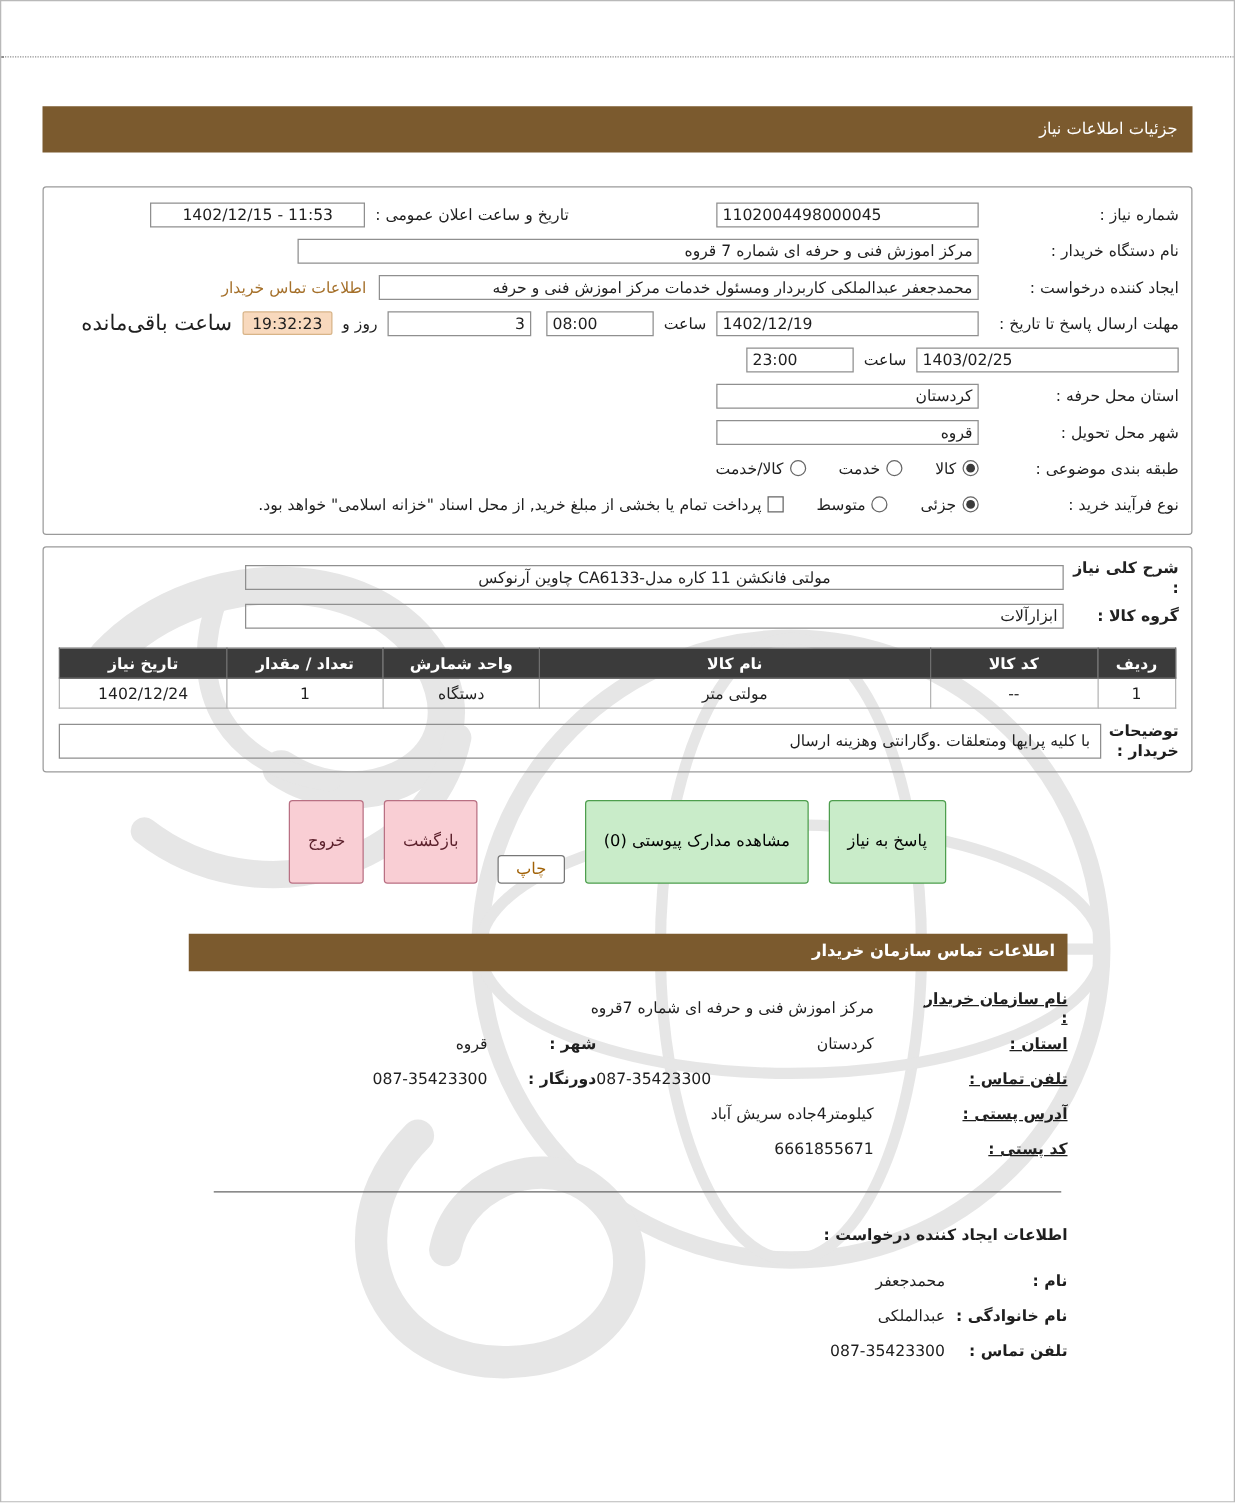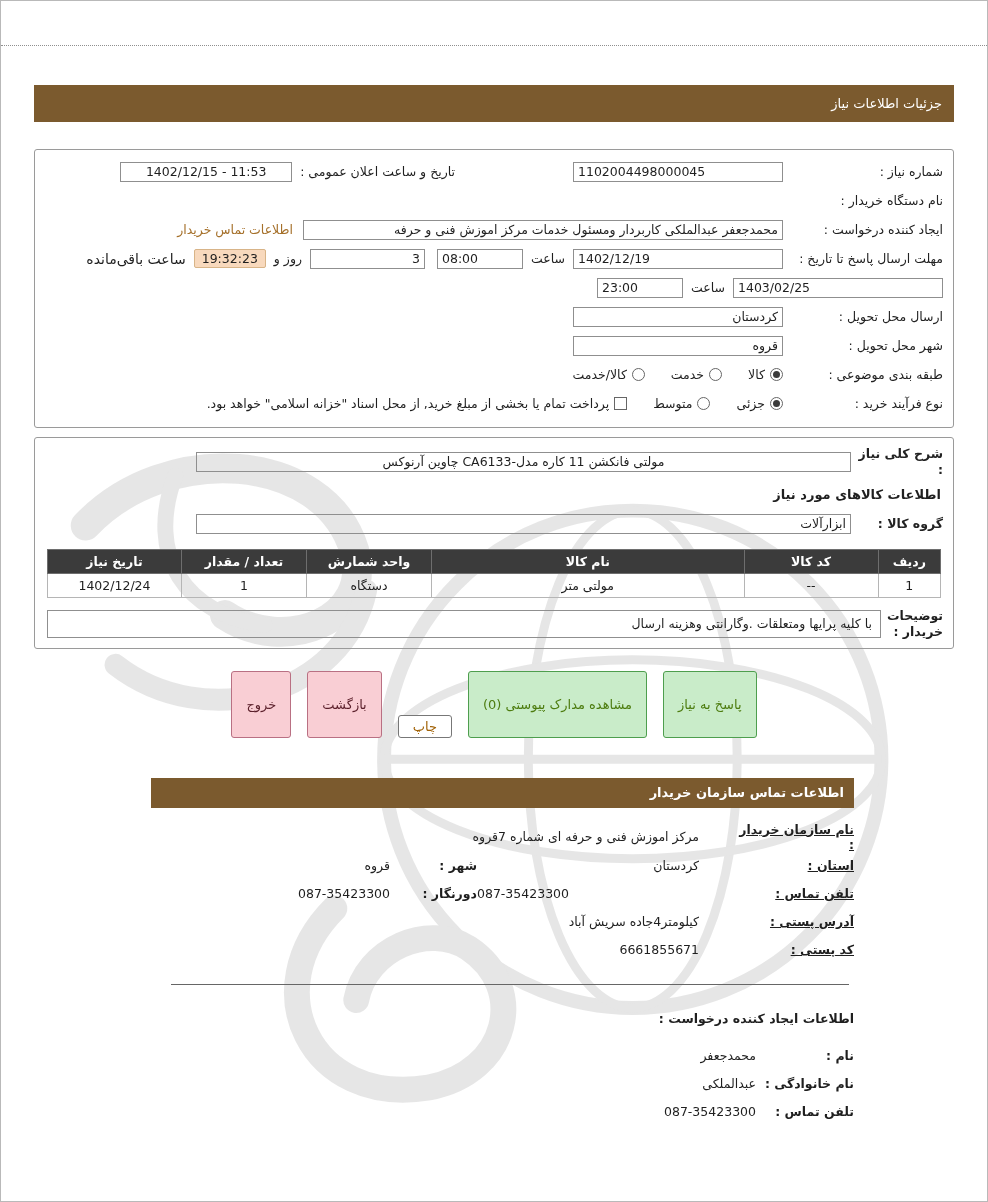--- a/index.html
+++ b/index.html
@@ -117,6 +117,7 @@
 
     <div class="frow">
       <span class="lab">نام دستگاه خریدار :</span>
+      <span class="inp w545">مرکز اموزش فنی و حرفه ای شماره 7 قروه</span>
     </div>
 
     <div class="frow">

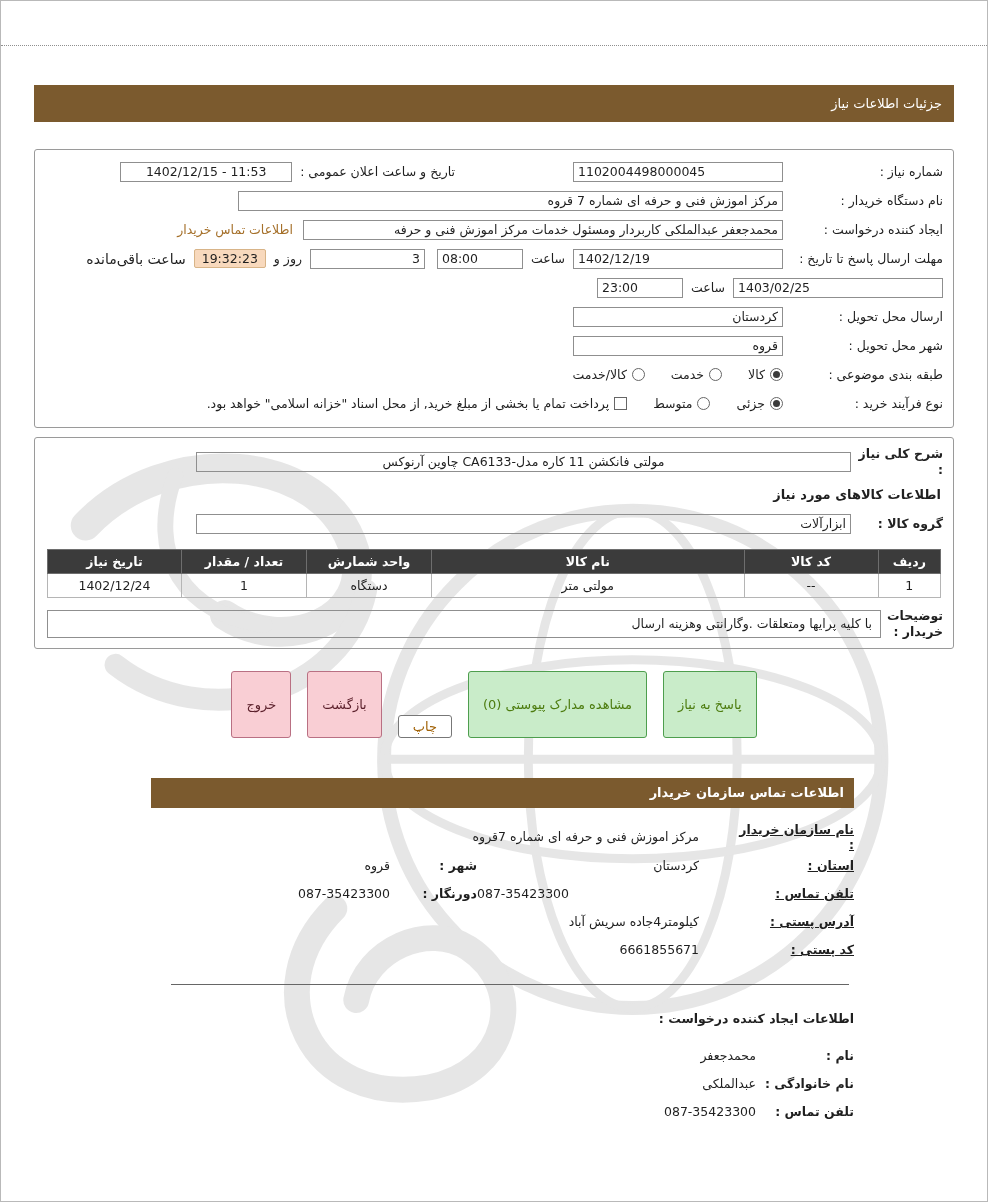--- a/index.html
+++ b/index.html
@@ -42,7 +42,7 @@
   .link{color:#a5702a; margin-right:10px; cursor:pointer; font-size:12.5px;}
 
   .badge{background:#f8d9bd; border:1px solid #d8b488; border-radius:2px; padding:1px 7px; font-size:12.5px; direction:ltr;}
-  .rem{margin-right:8px; font-size:14px;}
+  .rem{margin-right:8px; font-size:17px;}
 
   .choice{display:inline-flex; align-items:center; gap:5px; margin-left:26px; font-size:12.5px; cursor:pointer;}
   .radio{width:11px; height:11px; border:1px solid #666; border-radius:50%; background:#fff; position:relative; flex:0 0 auto;}

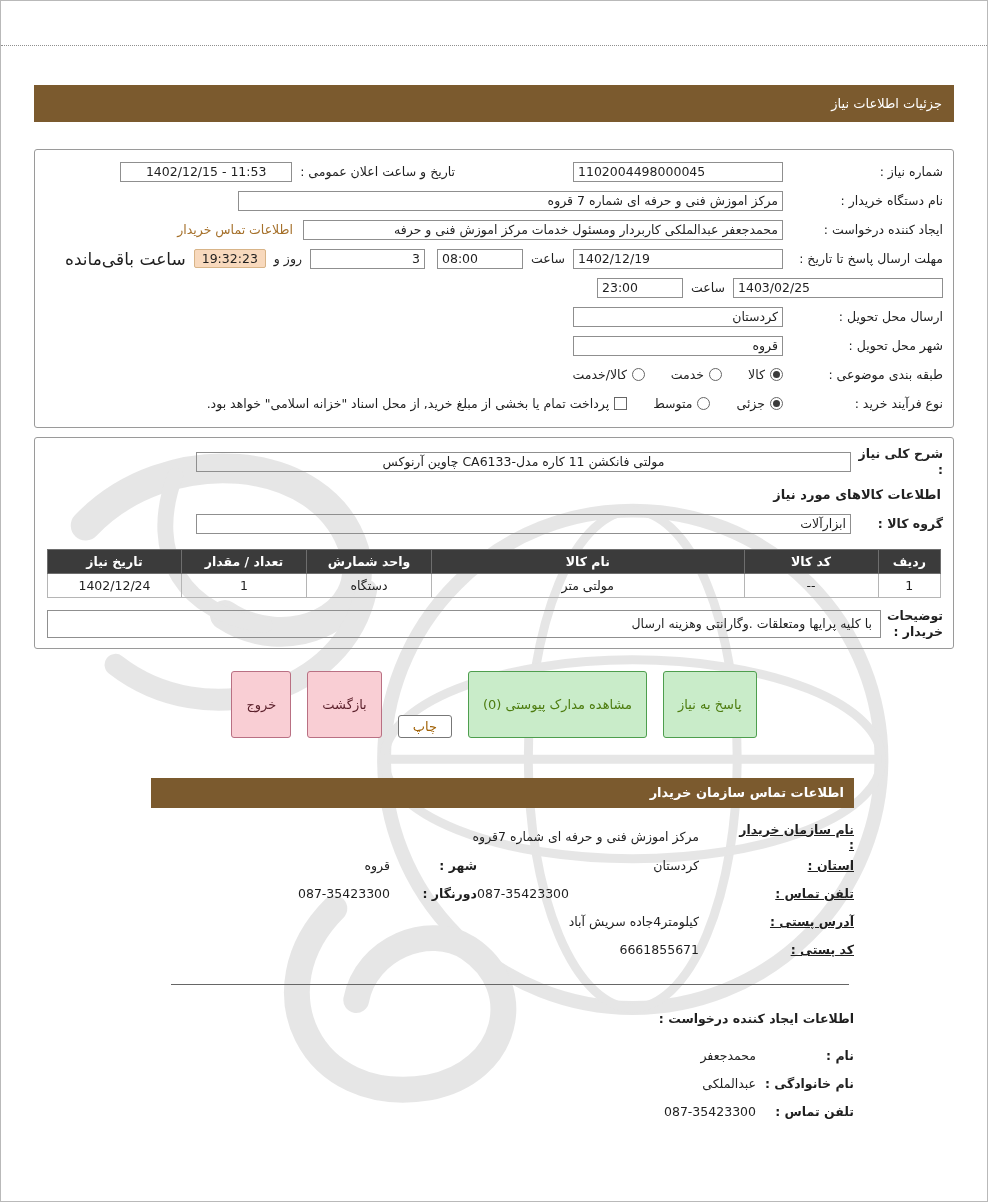--- a/index.html
+++ b/index.html
@@ -144,7 +144,7 @@
     </div>
 
     <div class="frow">
-      <span class="lab">ارسال محل تحویل :</span>
+      <span class="lab">استان محل حرفه :</span>
       <span class="inp w182">کردستان</span>
     </div>
 

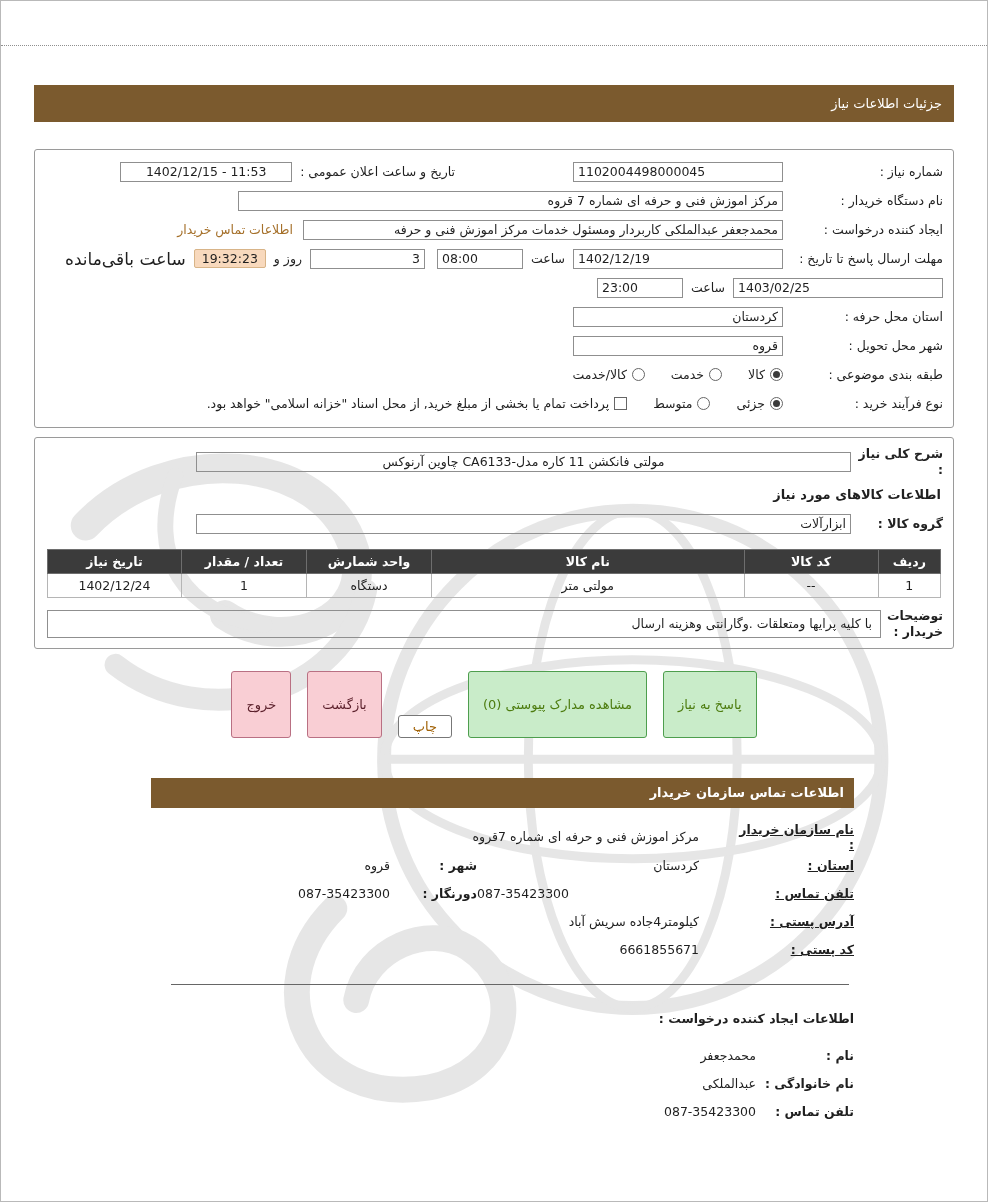--- a/index.html
+++ b/index.html
@@ -194,7 +194,6 @@
       <span class="inp w655 c">مولتی فانکشن 11 کاره مدل-CA6133 چاوین آرنوکس</span>
     </div>
 
-    <div class="sec-title">اطلاعات کالاهای مورد نیاز</div>
 
     <div class="frow">
       <span class="lab blab w92">گروه کالا :</span>

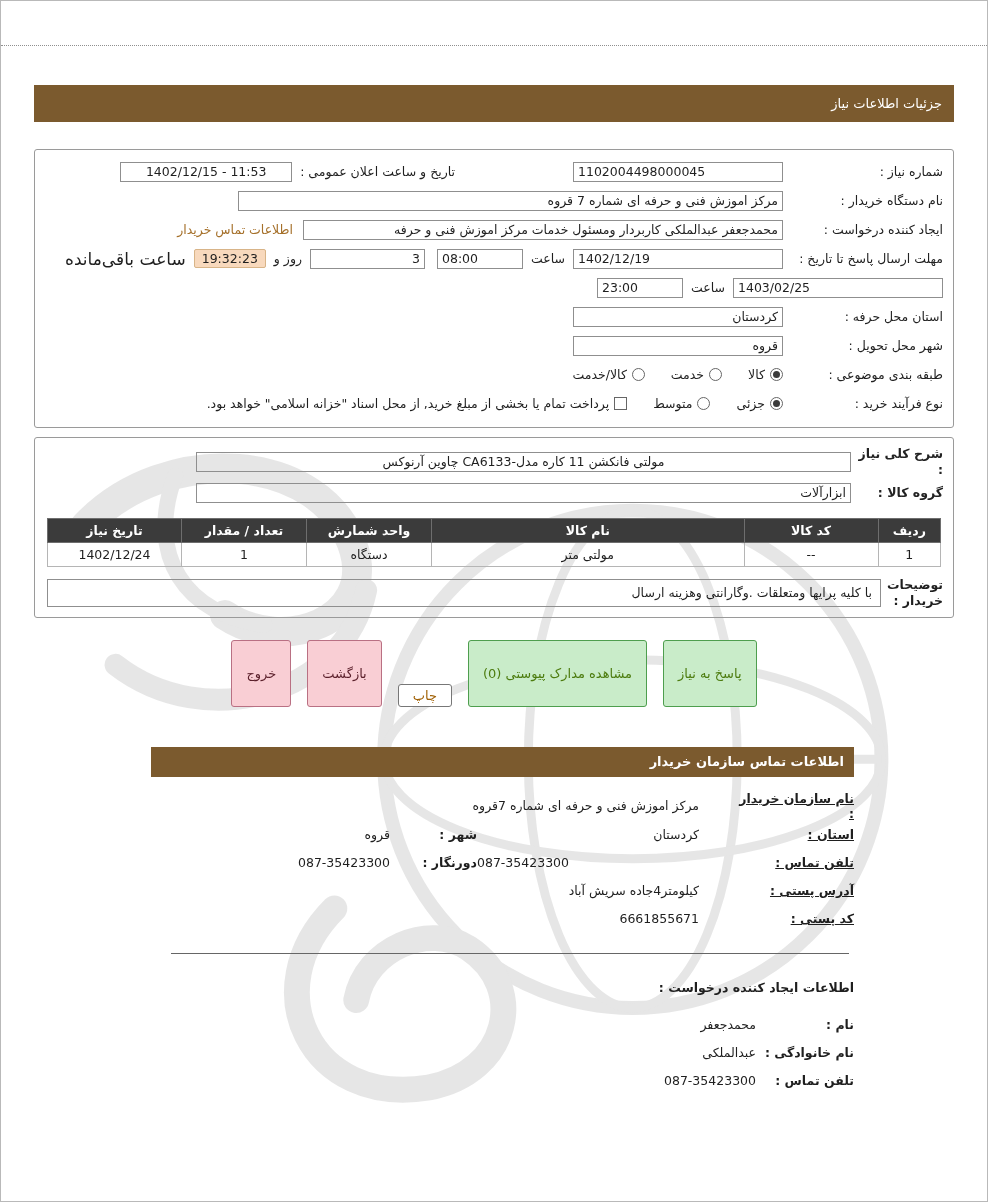--- a/index.html
+++ b/index.html
@@ -62,7 +62,7 @@
 
   .btnrow{display:flex; justify-content:center; gap:16px; margin-top:22px;}
   .btn{font-family:inherit; font-size:13px; border-radius:3px; padding:3px 14px; border:1px solid; cursor:pointer;}
-  .btn.green{background:#c9ecc9; border-color:#4e9e4e; color:#4d7c0f;}
+  .btn.green{background:#c9ecc9; border-color:#4e9e4e; color:#000000;}
   .btn.white{background:#fff; border-color:#777; color:#a16207;margin-top:44px;}
   .btn.pink{background:#f9ced4; border-color:#b97083; color:#5a1f2a;}
 

